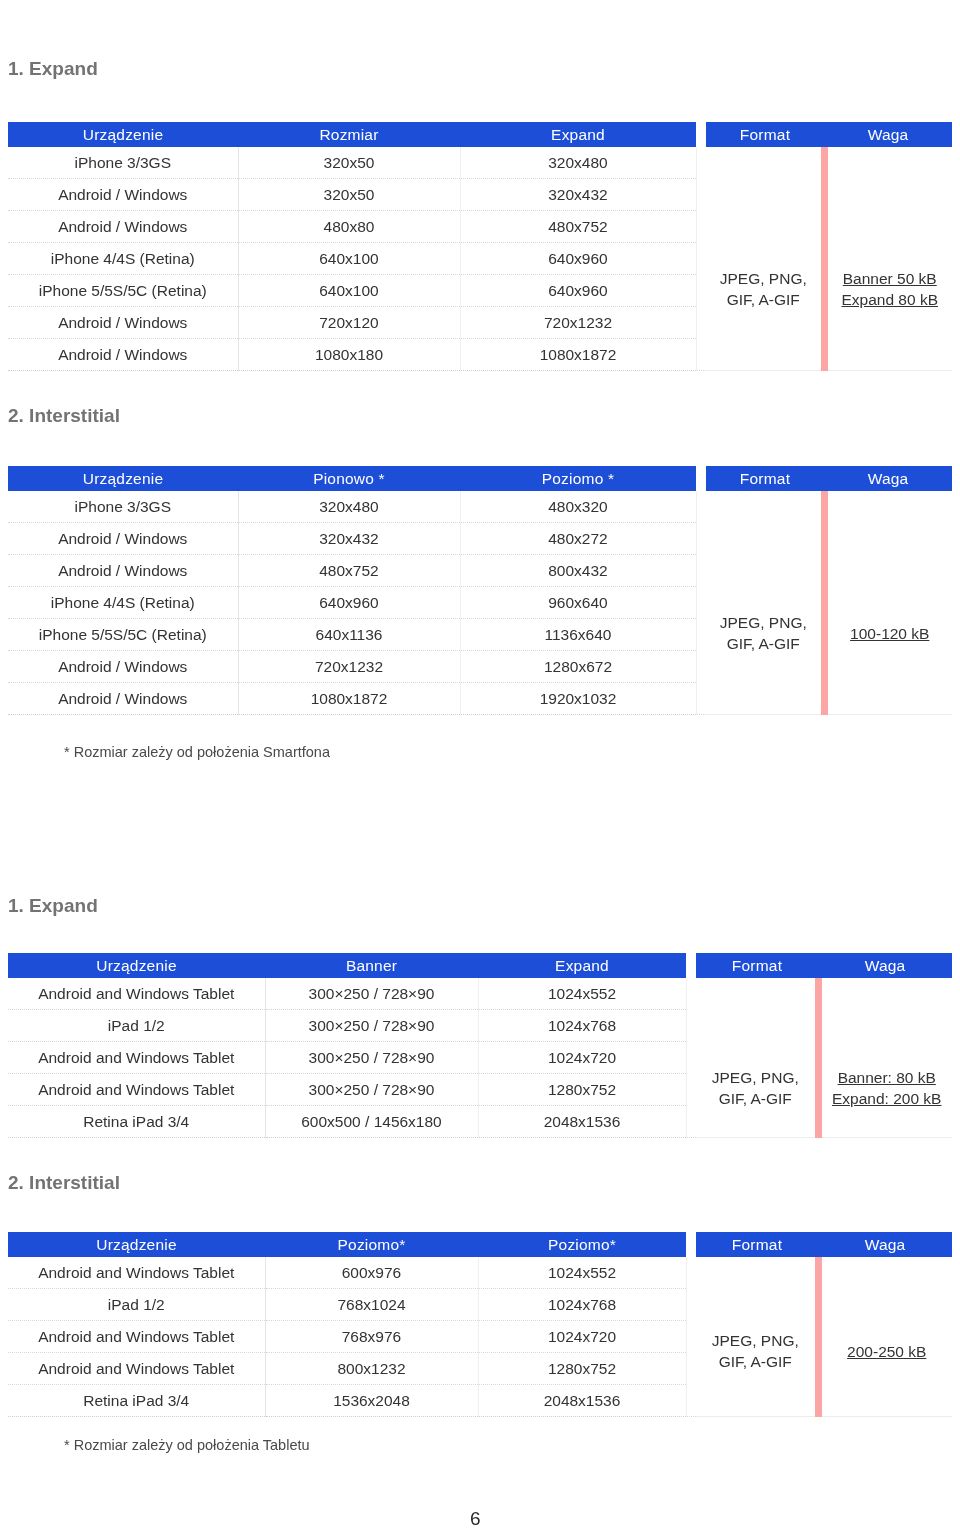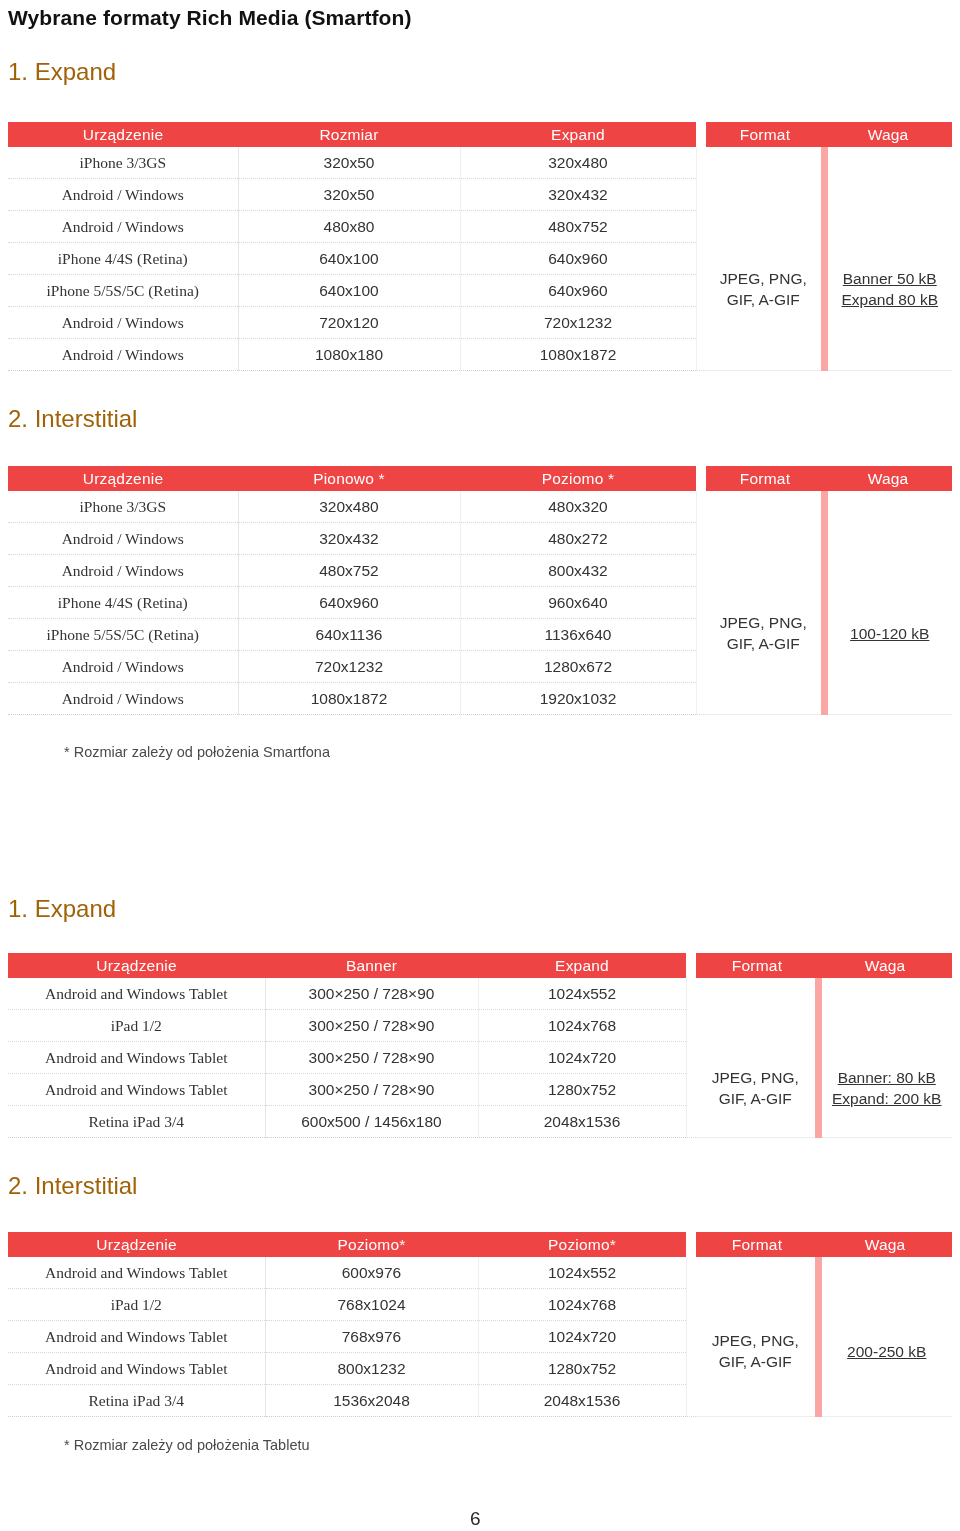--- a/index.html
+++ b/index.html
@@ -123,7 +123,6 @@
 
 <div class="page">
 
-  <div class="doc-heading" style="top:6px;">Wybrane formaty Rich Media (Smartfon)</div>
 
   <div class="sub-heading" style="top:58px;">1. Expand</div>
 

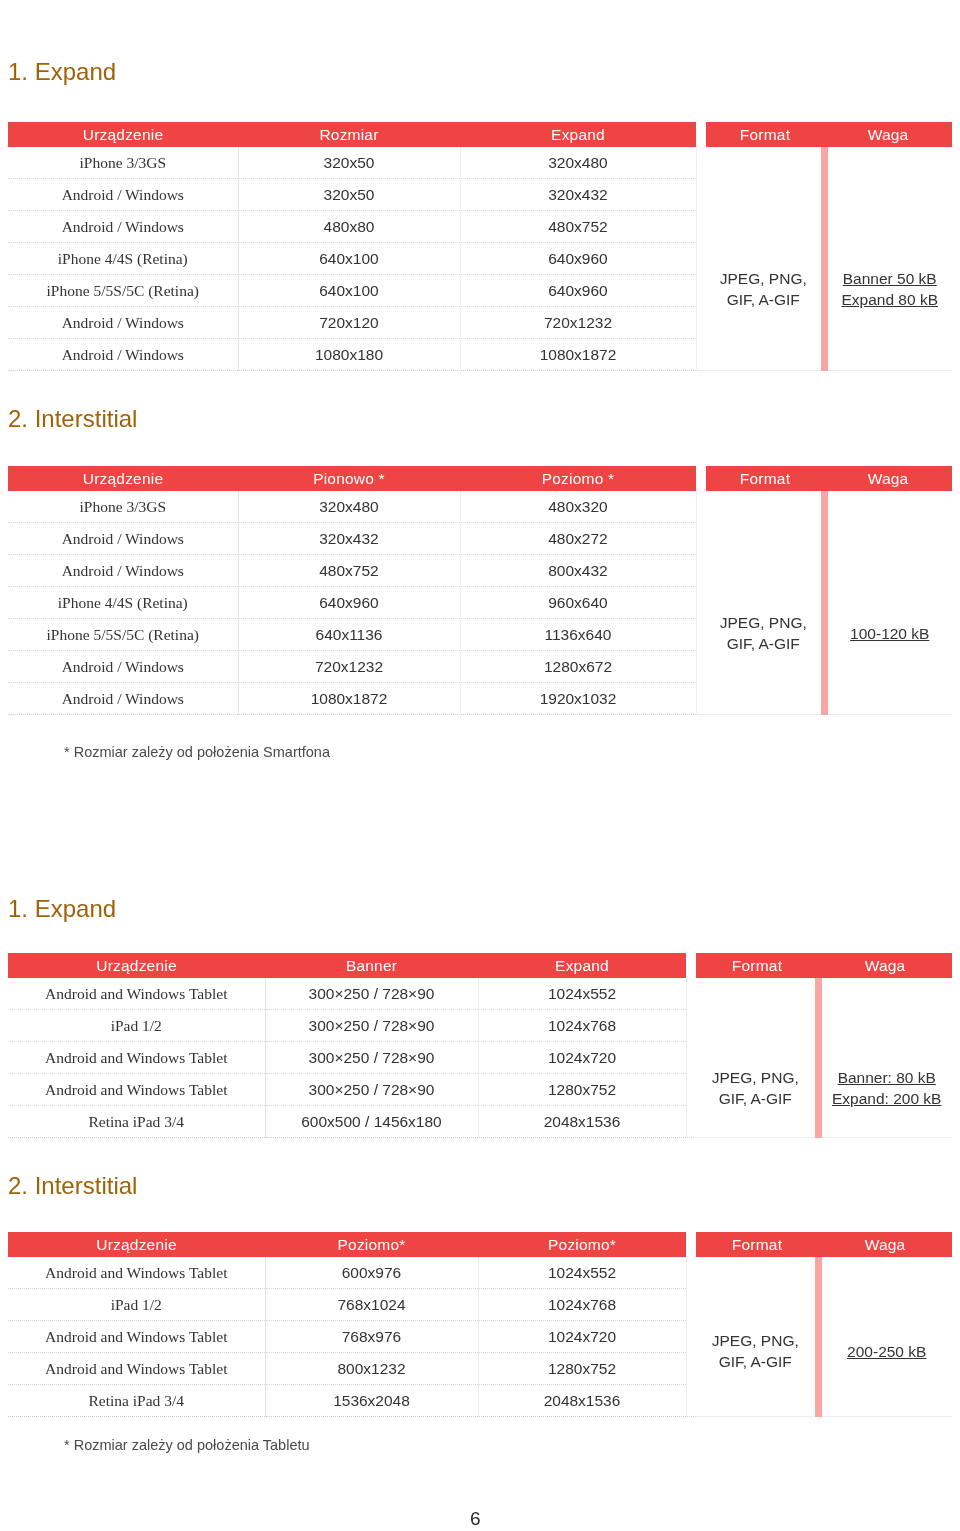--- a/index.html
+++ b/index.html
@@ -35,9 +35,9 @@
   .sub-heading {
     position: absolute;
     left: 8px;
-    font-size: 24px;
-    font-weight: normal;
-    color: #a16207;
+    font-size: 19px;
+    font-weight: bold;
+    color: #737373;
     white-space: nowrap;
   }
   .footnote {

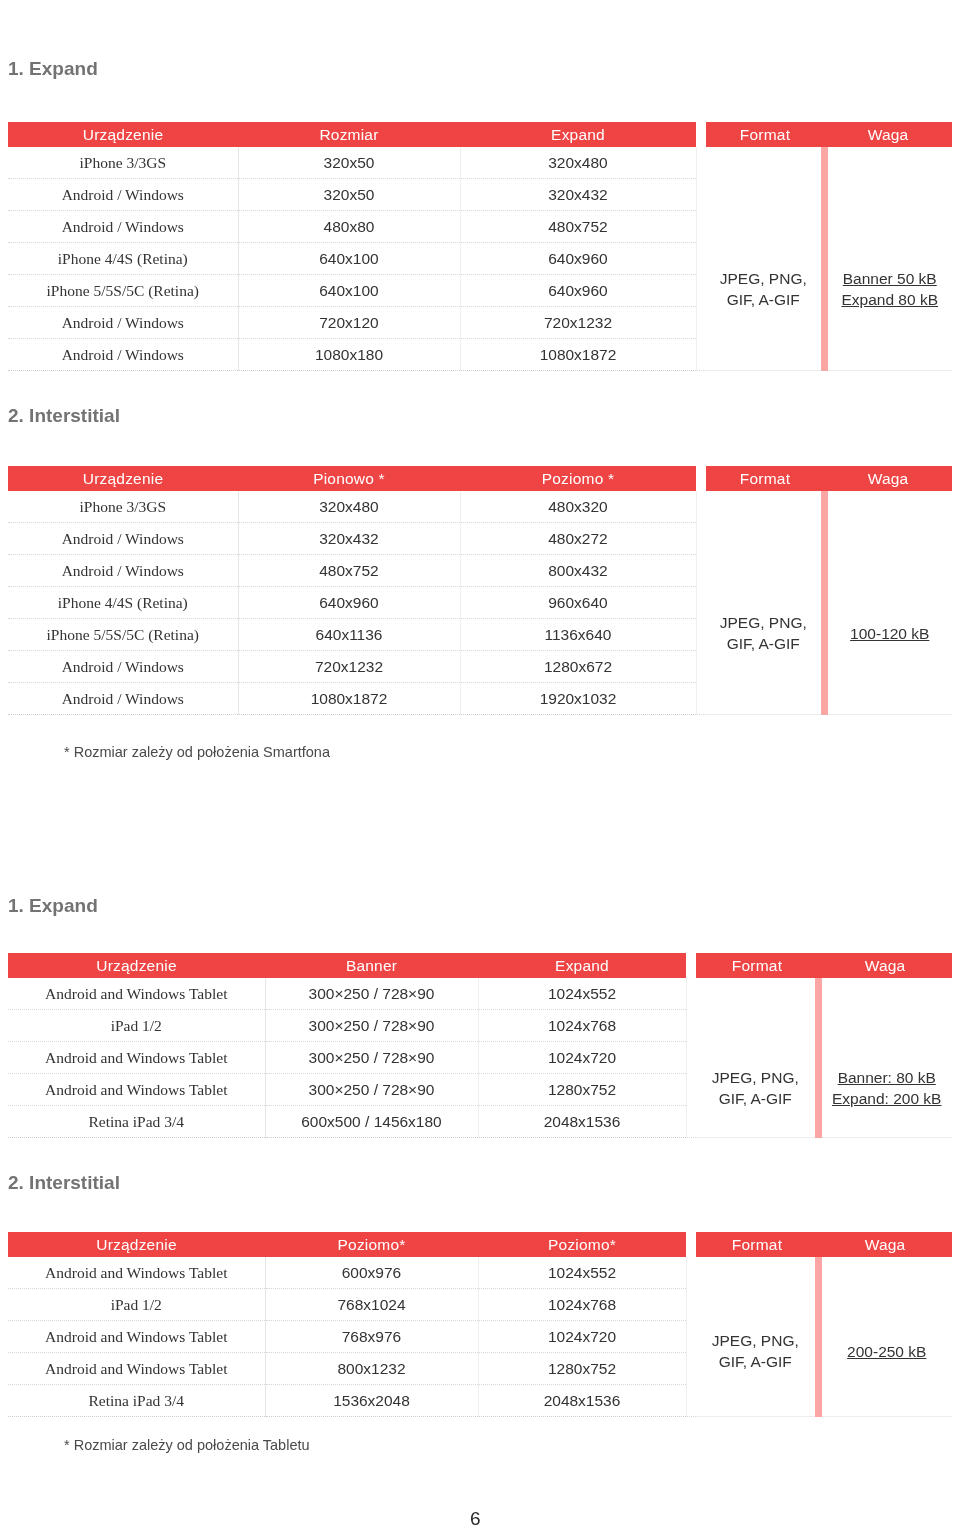--- a/index.html
+++ b/index.html
@@ -70,7 +70,7 @@
     font-weight: normal;
   }
   .tbl thead th {
-    background: #ef4444;
+    background: #1d4ed8;
     color: #ffffff;
     font-size: 15.5px;
     height: 25px;

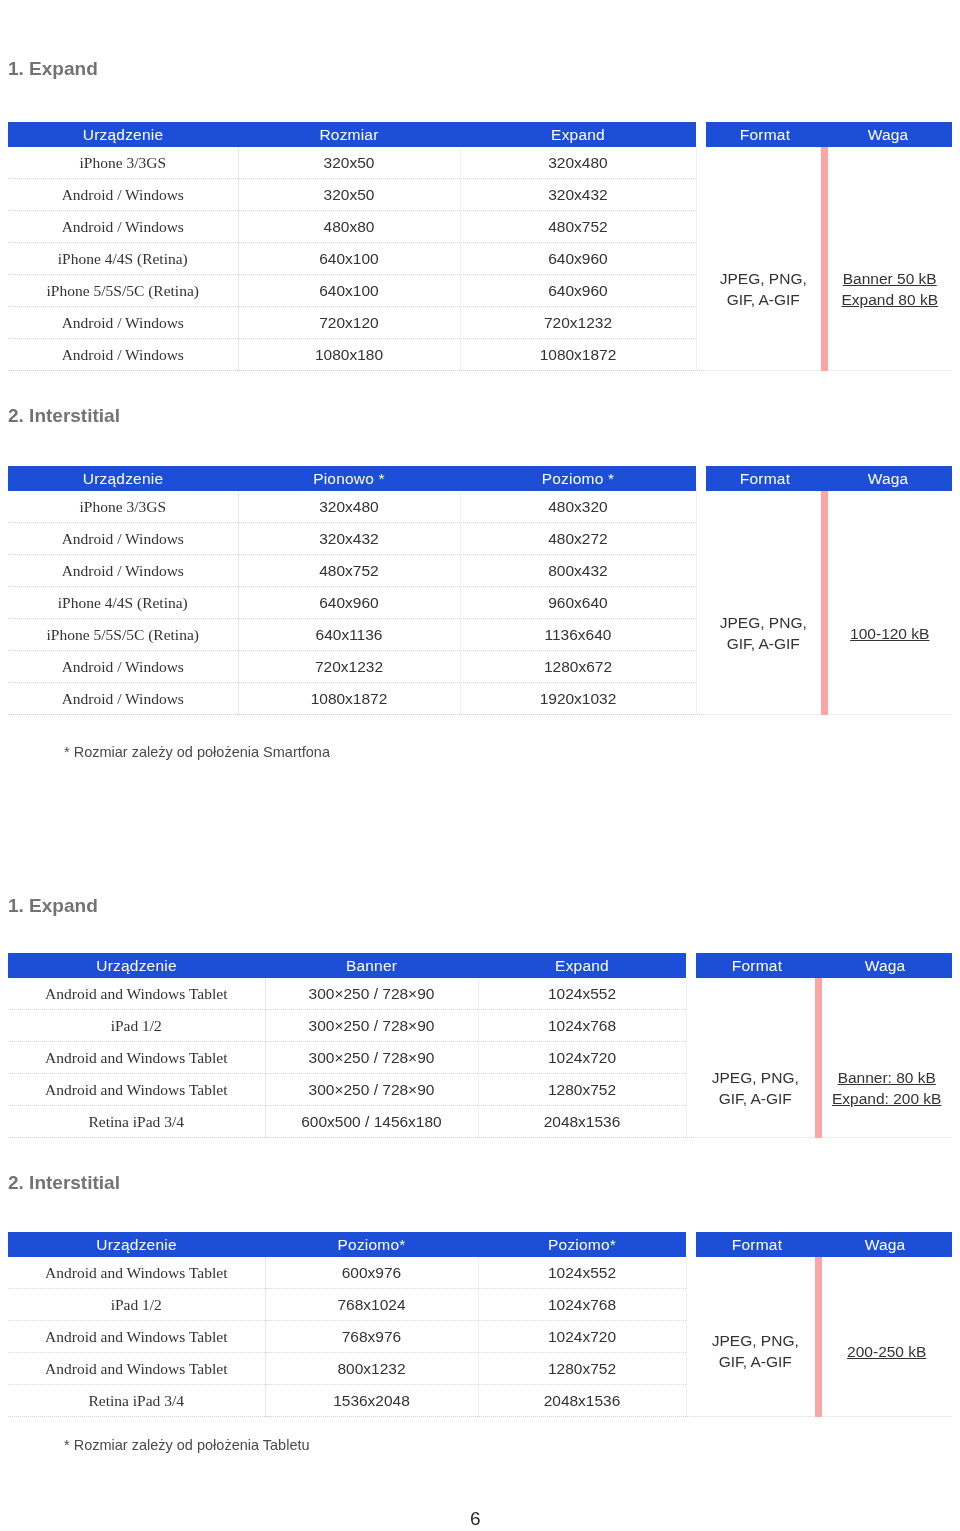--- a/index.html
+++ b/index.html
@@ -92,7 +92,6 @@
   }
   .tbl tbody td.dev-col {
     border-right: 1px solid #e6e6e6;
-    font-family: Liberation Serif, serif;
   }
   .tbl tbody td.mid-col {
     border-right: 1px solid #efefef;

